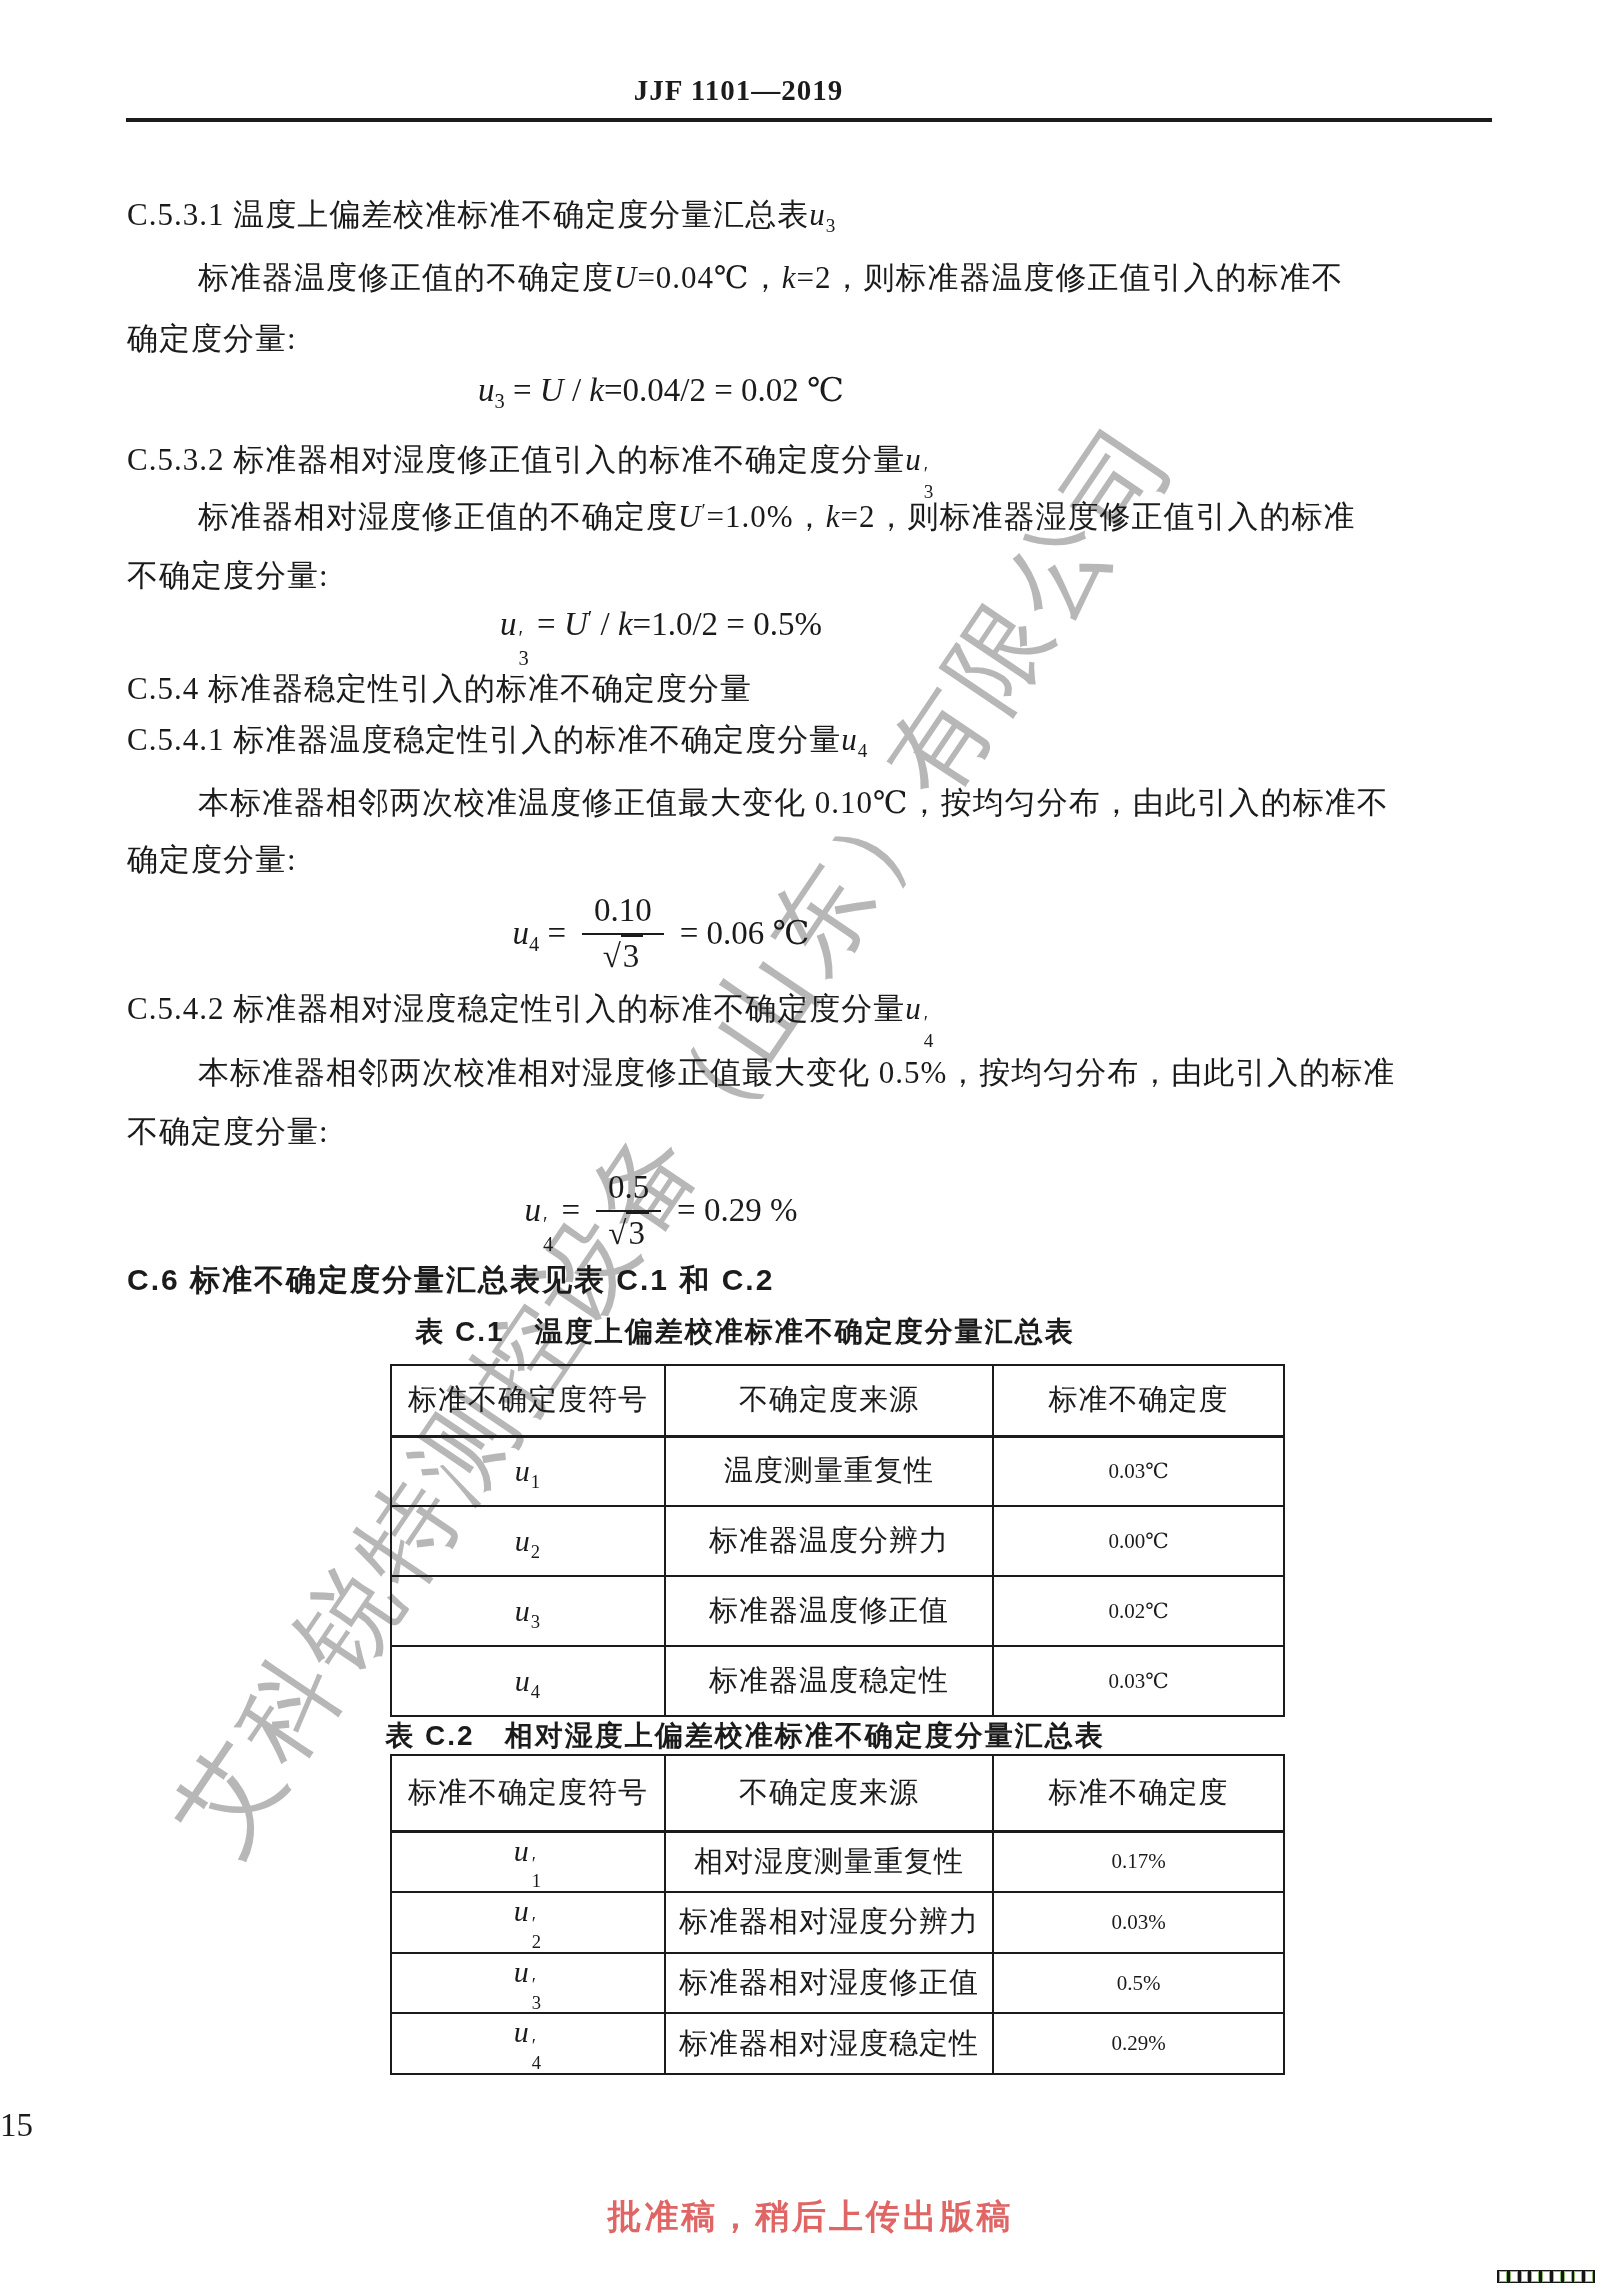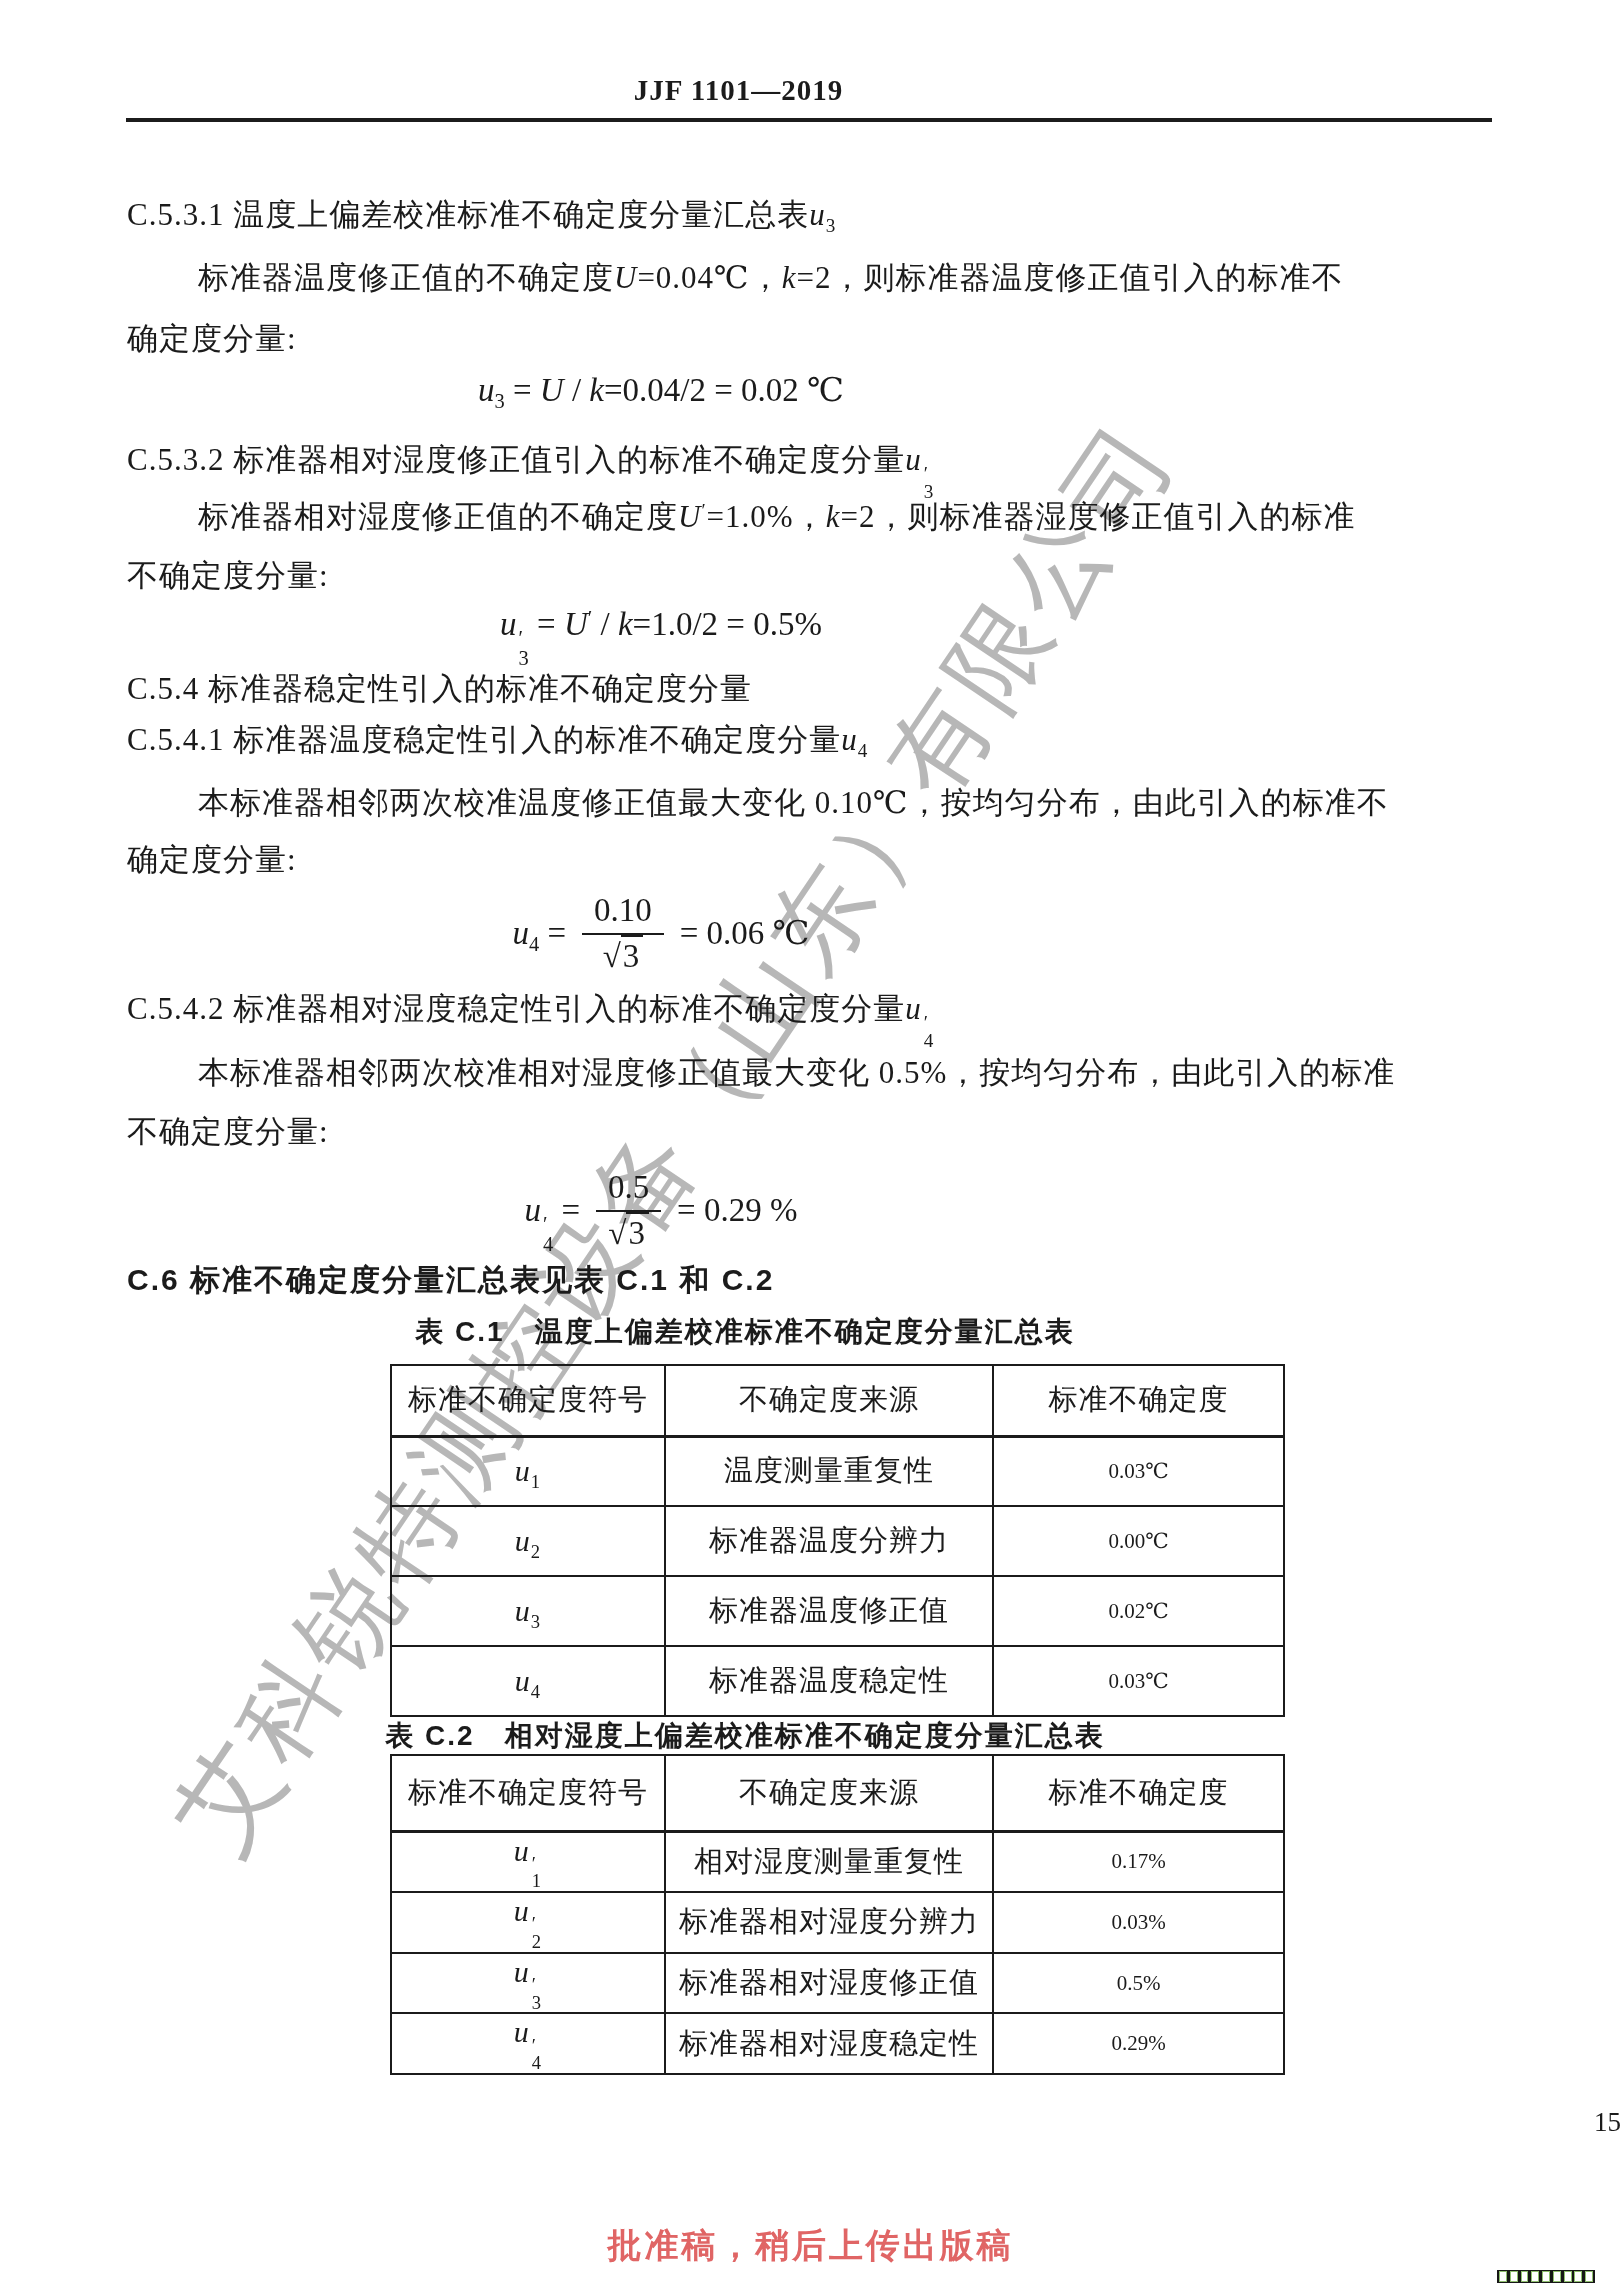--- a/index.html
+++ b/index.html
@@ -44,7 +44,7 @@
   #table-c2 tr.data{height:59px;}
   td.sym{font-size:30px;}
   td.val{font-size:21px;letter-spacing:0;}
-  .page-number{position:absolute;top:2107px;left:0;width:1621px;text-align:right;font-size:27px;}
+  .page-number{position:absolute;top:2107px;left:0;width:1621px;text-align:left;font-size:33px;}
   .footer-note{position:absolute;top:2194px;left:0;width:1621px;text-align:center;
     font-size:34px;font-weight:bold;letter-spacing:2.9px;margin-top:29px;}
   .strip{position:absolute;left:1497px;top:2270px;display:flex;gap:2.9px;background:#161616;padding:1px 2px;}

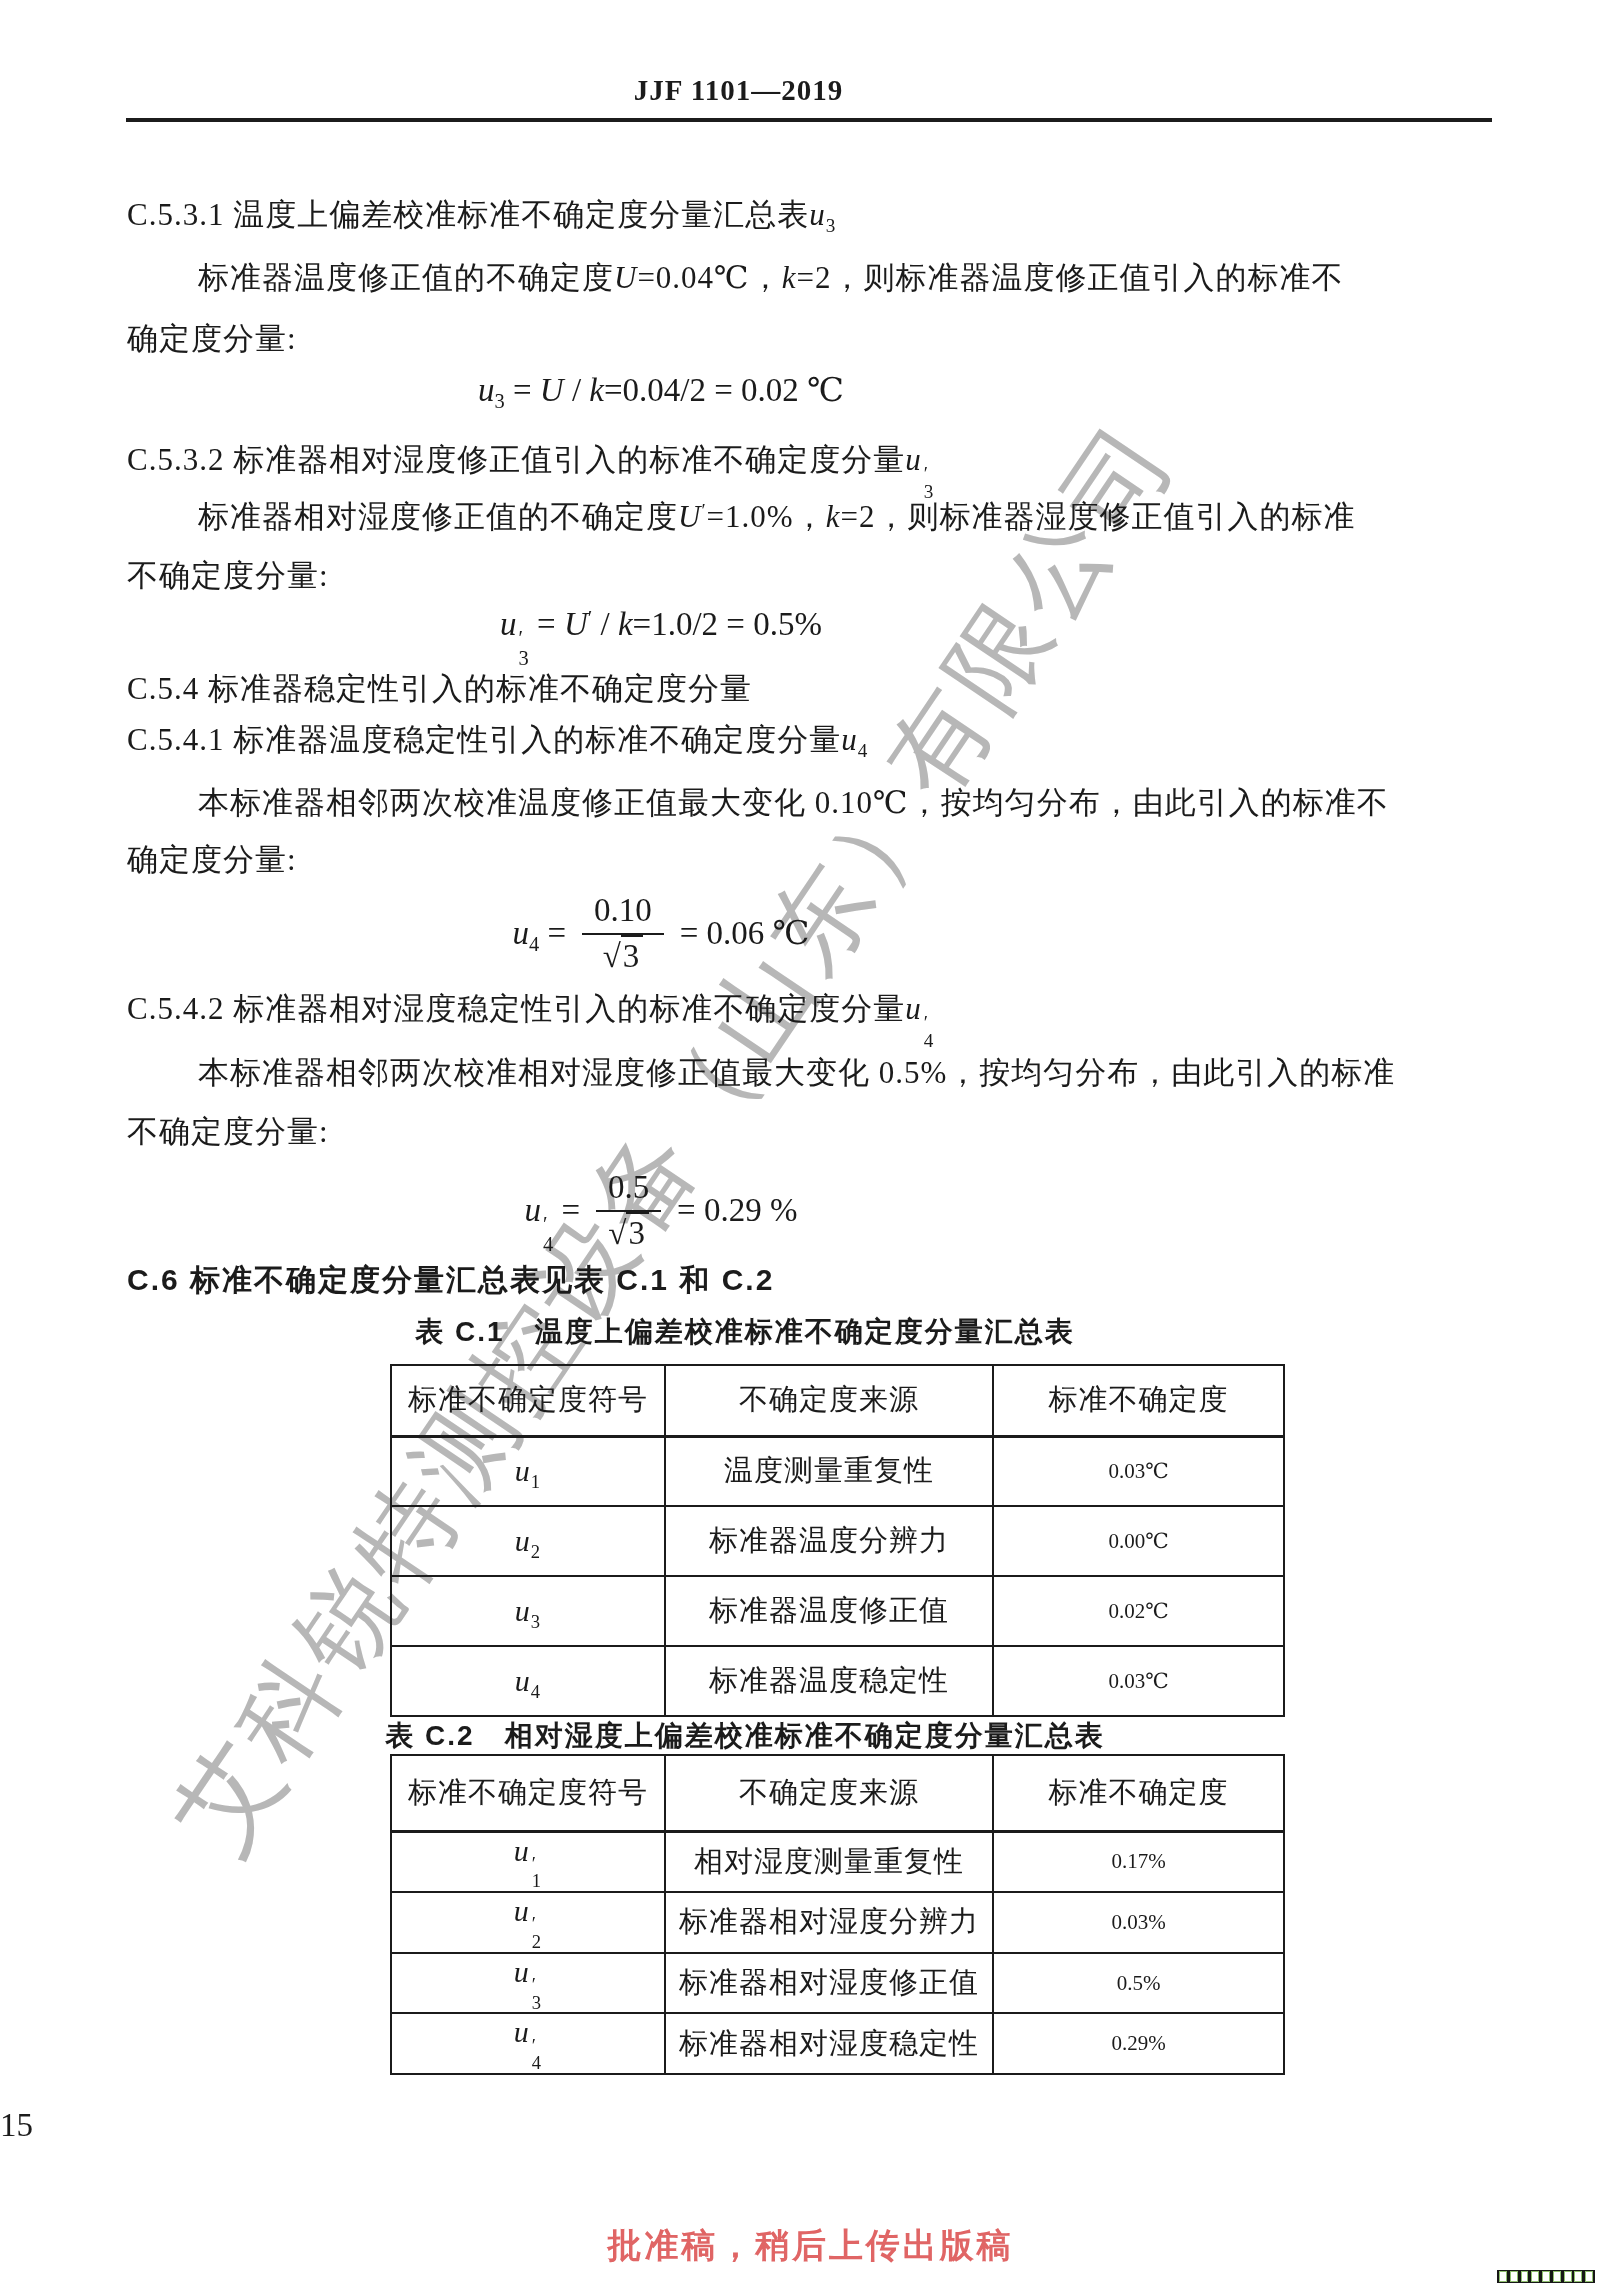--- a/index.html
+++ b/index.html
@@ -46,7 +46,7 @@
   td.val{font-size:21px;letter-spacing:0;}
   .page-number{position:absolute;top:2107px;left:0;width:1621px;text-align:left;font-size:33px;}
   .footer-note{position:absolute;top:2194px;left:0;width:1621px;text-align:center;
-    font-size:34px;font-weight:bold;letter-spacing:2.9px;margin-top:29px;}
+    font-size:34px;font-weight:bold;letter-spacing:2.9px;}
   .strip{position:absolute;left:1497px;top:2270px;display:flex;gap:2.9px;background:#161616;padding:1px 2px;}
   .strip-cell{display:block;width:5.9px;height:8.8px;background:#ffffff;border:1px solid #8fbe6f;}
 </style>

